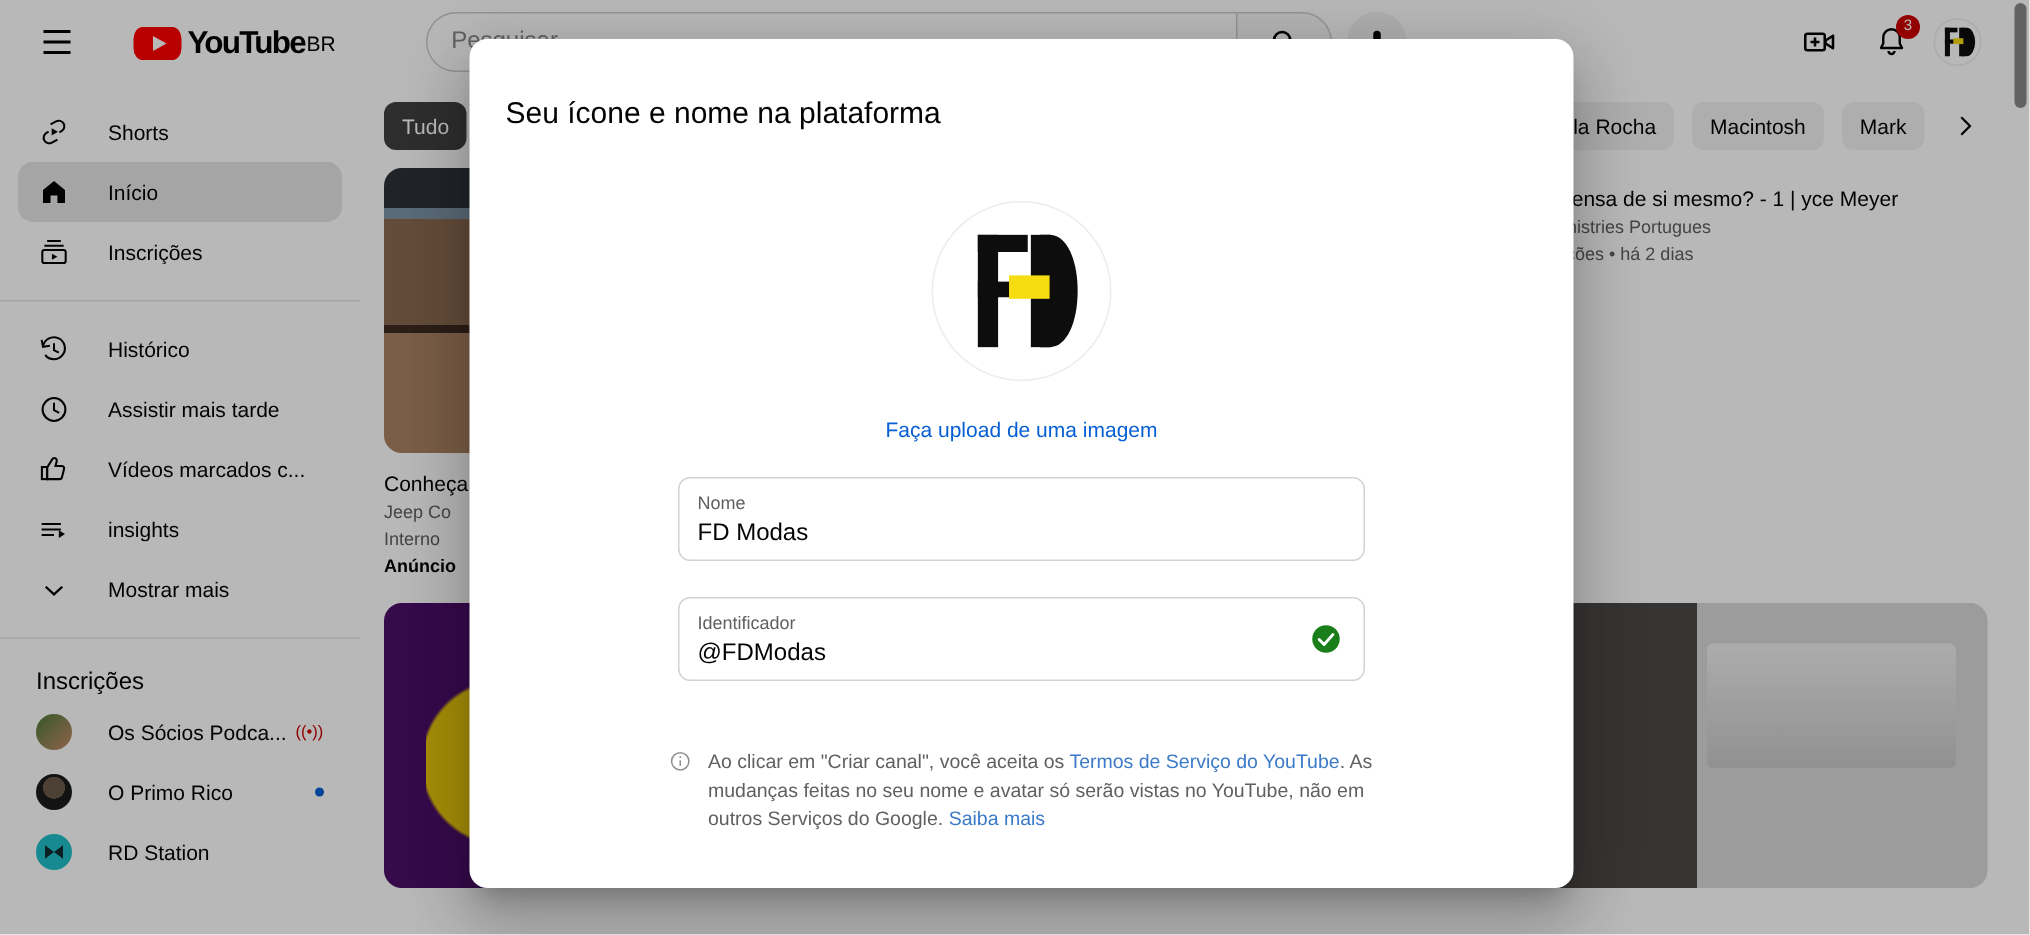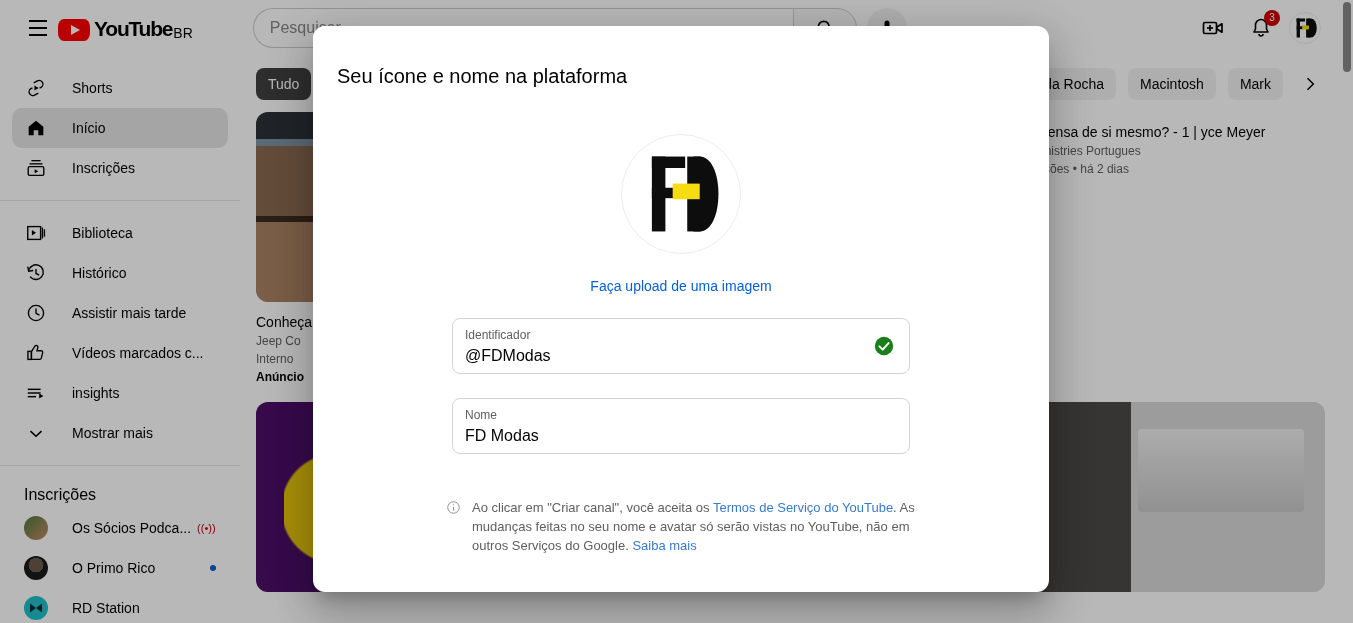--- a/index.html
+++ b/index.html
@@ -42,8 +42,8 @@
   .ham span { display:block; width: 18px; height: 2px; background: #030303; }
 
   .yt-logo {
-    display: flex; align-items: flex-end;
-    margin-left: 0; cursor: pointer;
+    display: flex; align-items: center;
+    margin-left: 31px; cursor: pointer;
   }
   .yt-play {
     width: 32px; height: 22px; background: #ff0000;

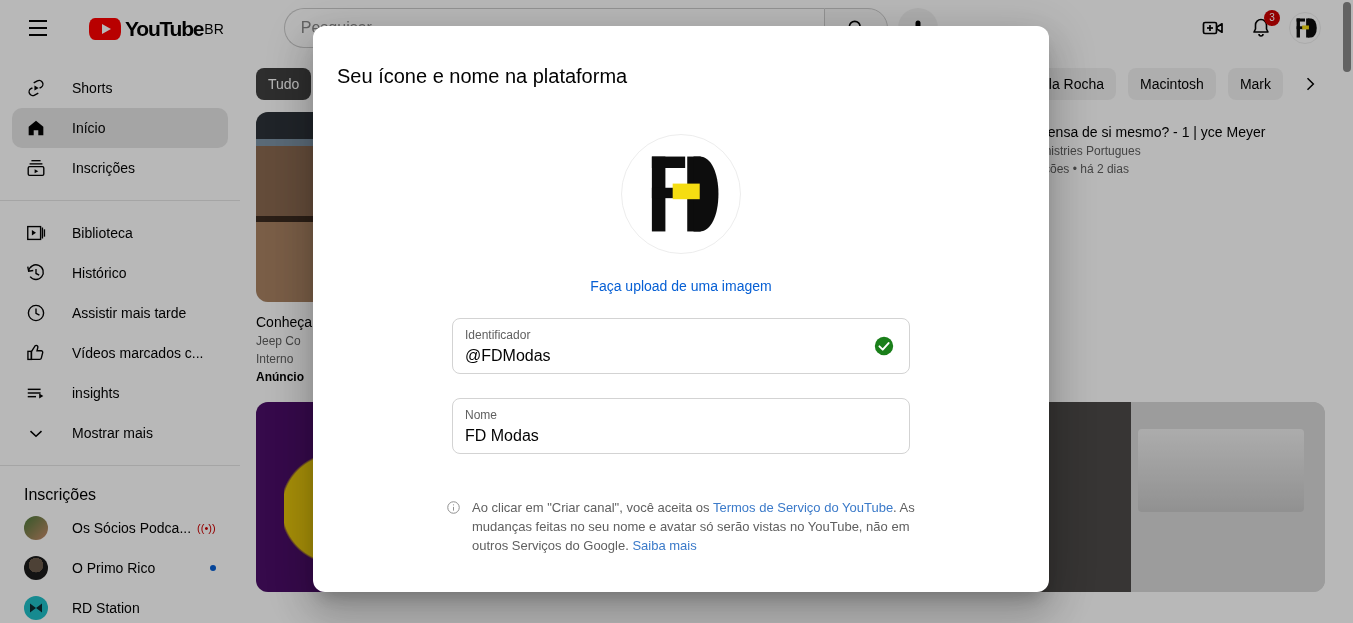--- a/index.html
+++ b/index.html
@@ -417,17 +417,6 @@
 
     <div class="guide-sep"></div>
 
-    <div class="guide-item">
-      <span class="guide-ic">
-        <svg width="22" height="22" viewBox="0 0 24 24" fill="none" stroke="#030303" stroke-width="1.5">
-          <rect x="3" y="5" width="14" height="14"></rect>
-          <path d="M7.5 8.8l4.5 3-4.5 3z" fill="#030303" stroke="none"></path>
-          <line x1="19" y1="6" x2="19" y2="18"></line>
-            <line x1="21.2" y1="8" x2="21.2" y2="16"></line>
-        </svg>
-      </span>
-      <span class="guide-label">Biblioteca</span>
-    </div>
 
     <div class="guide-item">
       <span class="guide-ic">

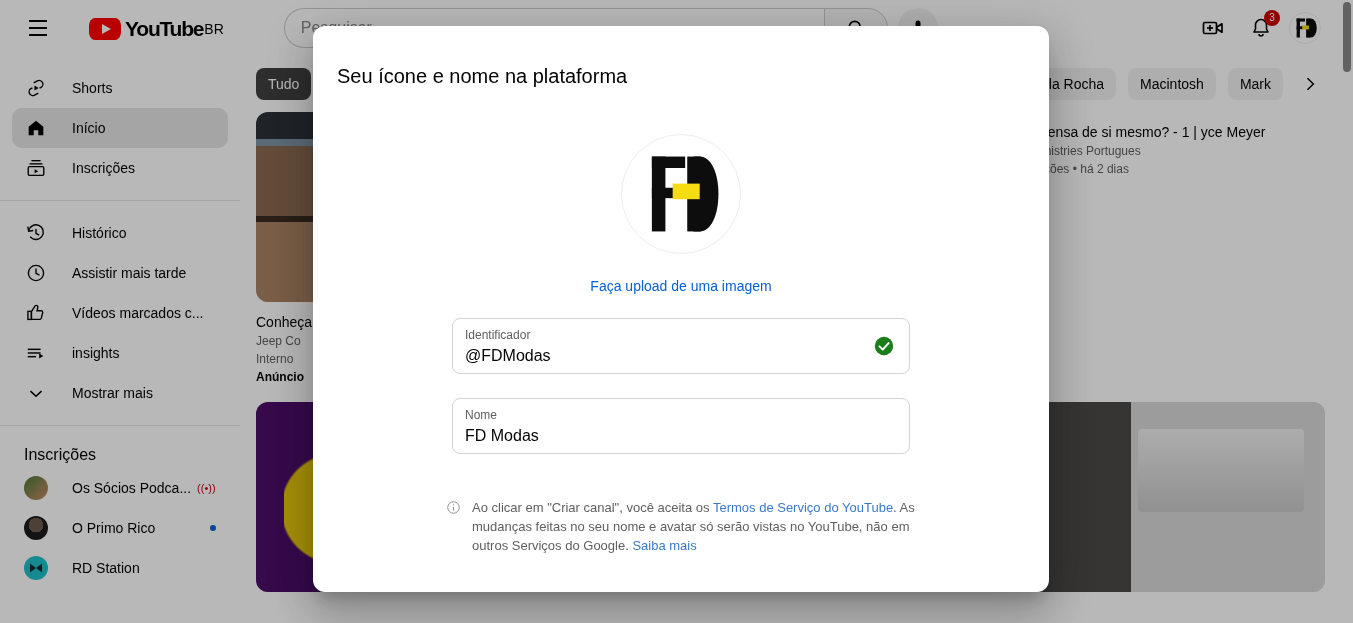--- a/index.html
+++ b/index.html
@@ -581,6 +581,11 @@
     <a class="upload-link">Faça upload de uma imagem</a>
 
     <div class="field">
+      <div class="field-label">Nome</div>
+      <div class="field-value" placeholder="Nome">FD Modas</div>
+    </div>
+
+    <div class="field">
       <div class="field-label">Identificador</div>
       <div class="field-value" placeholder="Identificador">@FDModas</div>
       <span class="check-ic">
@@ -591,11 +596,6 @@
       </span>
     </div>
 
-    <div class="field">
-      <div class="field-label">Nome</div>
-      <div class="field-value" placeholder="Nome">FD Modas</div>
-    </div>
-
     <div class="disclaimer">
       <span class="info-ic">
         <svg width="15" height="15" viewBox="0 0 24 24" fill="none" stroke="#909090" stroke-width="1.6">

